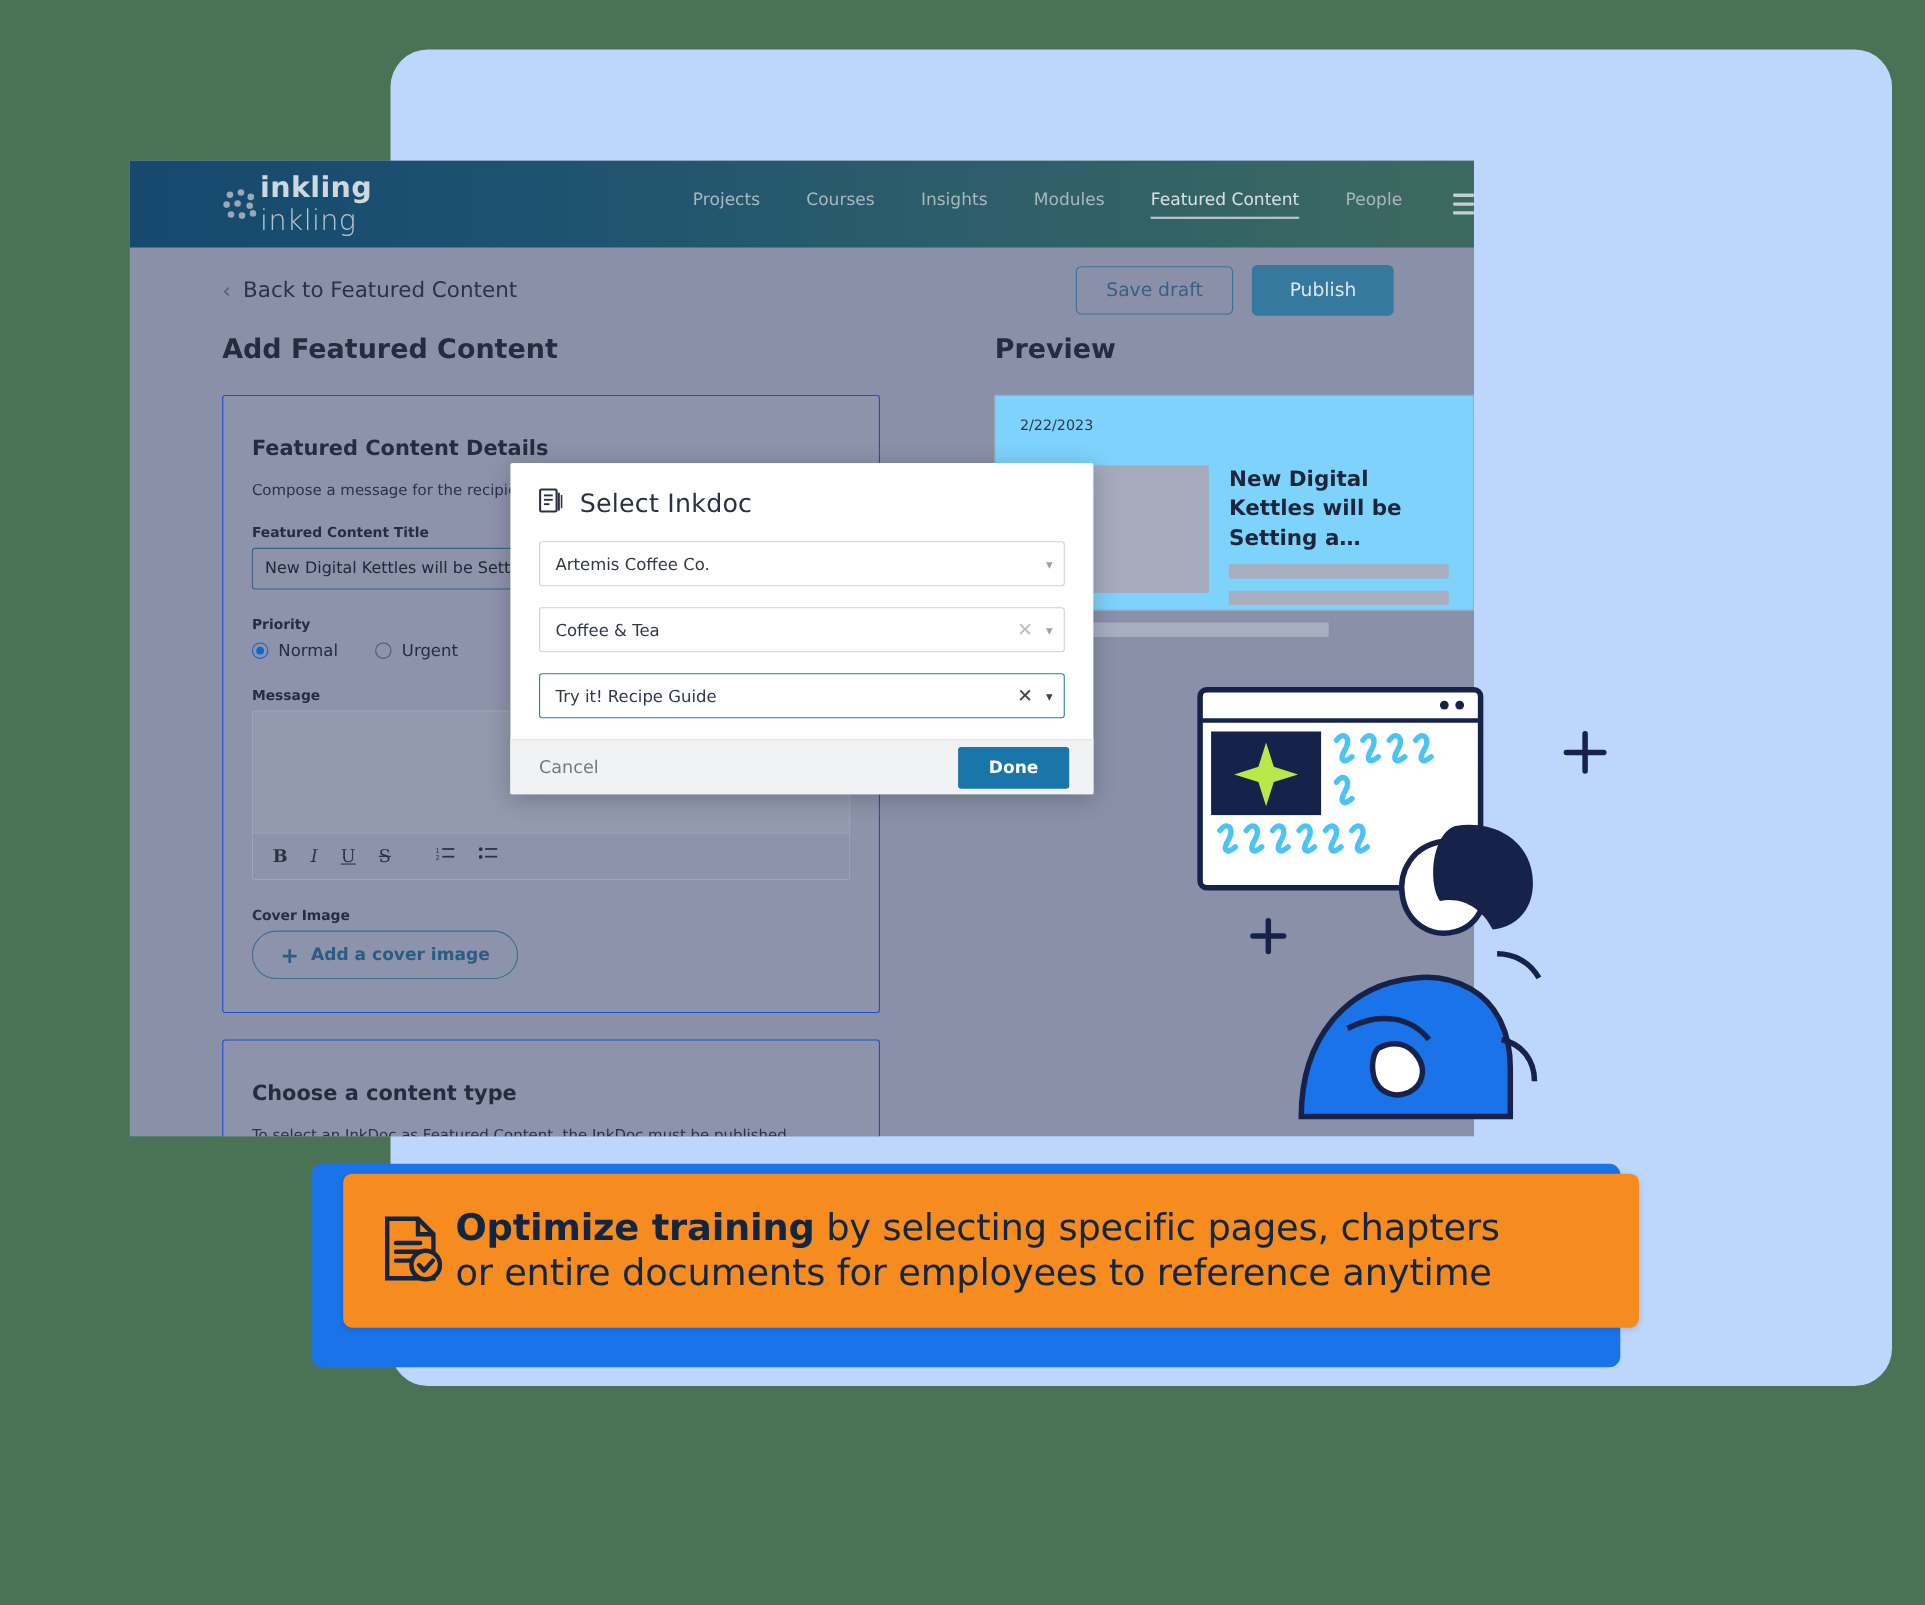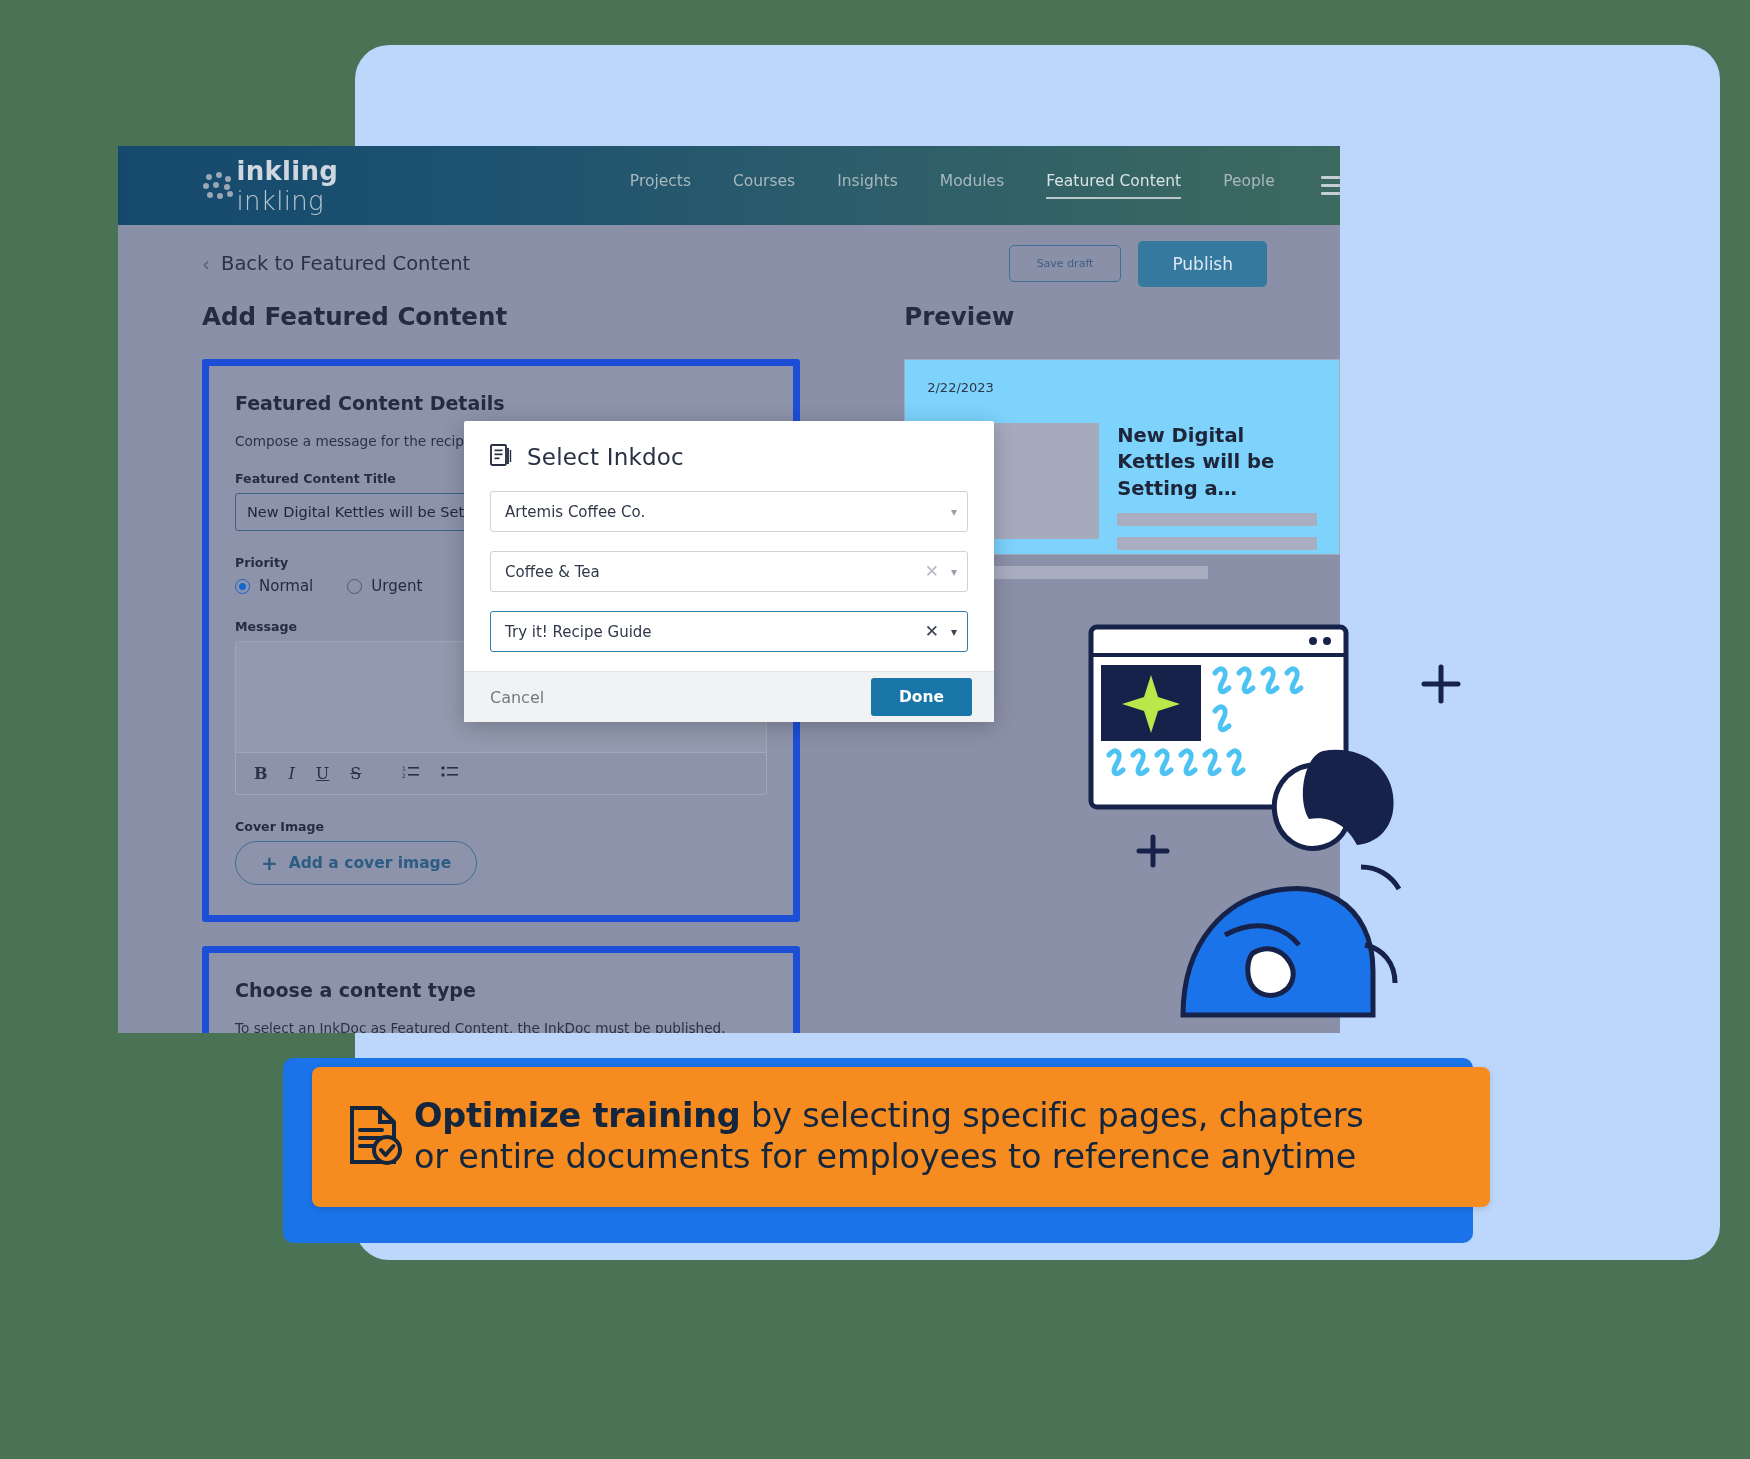--- a/index.html
+++ b/index.html
@@ -88,7 +88,7 @@
   }
   #save-draft {
     border: 1.6px solid #3f6e96; color: #3a5f85; background: transparent;
-    border-radius: 5px; padding: 11px 27px; font-size: 11px;
+    border-radius: 5px; padding: 11px 27px; font-size: 17px;
     font-family: "DejaVu Sans", sans-serif;
   }
   #publish {

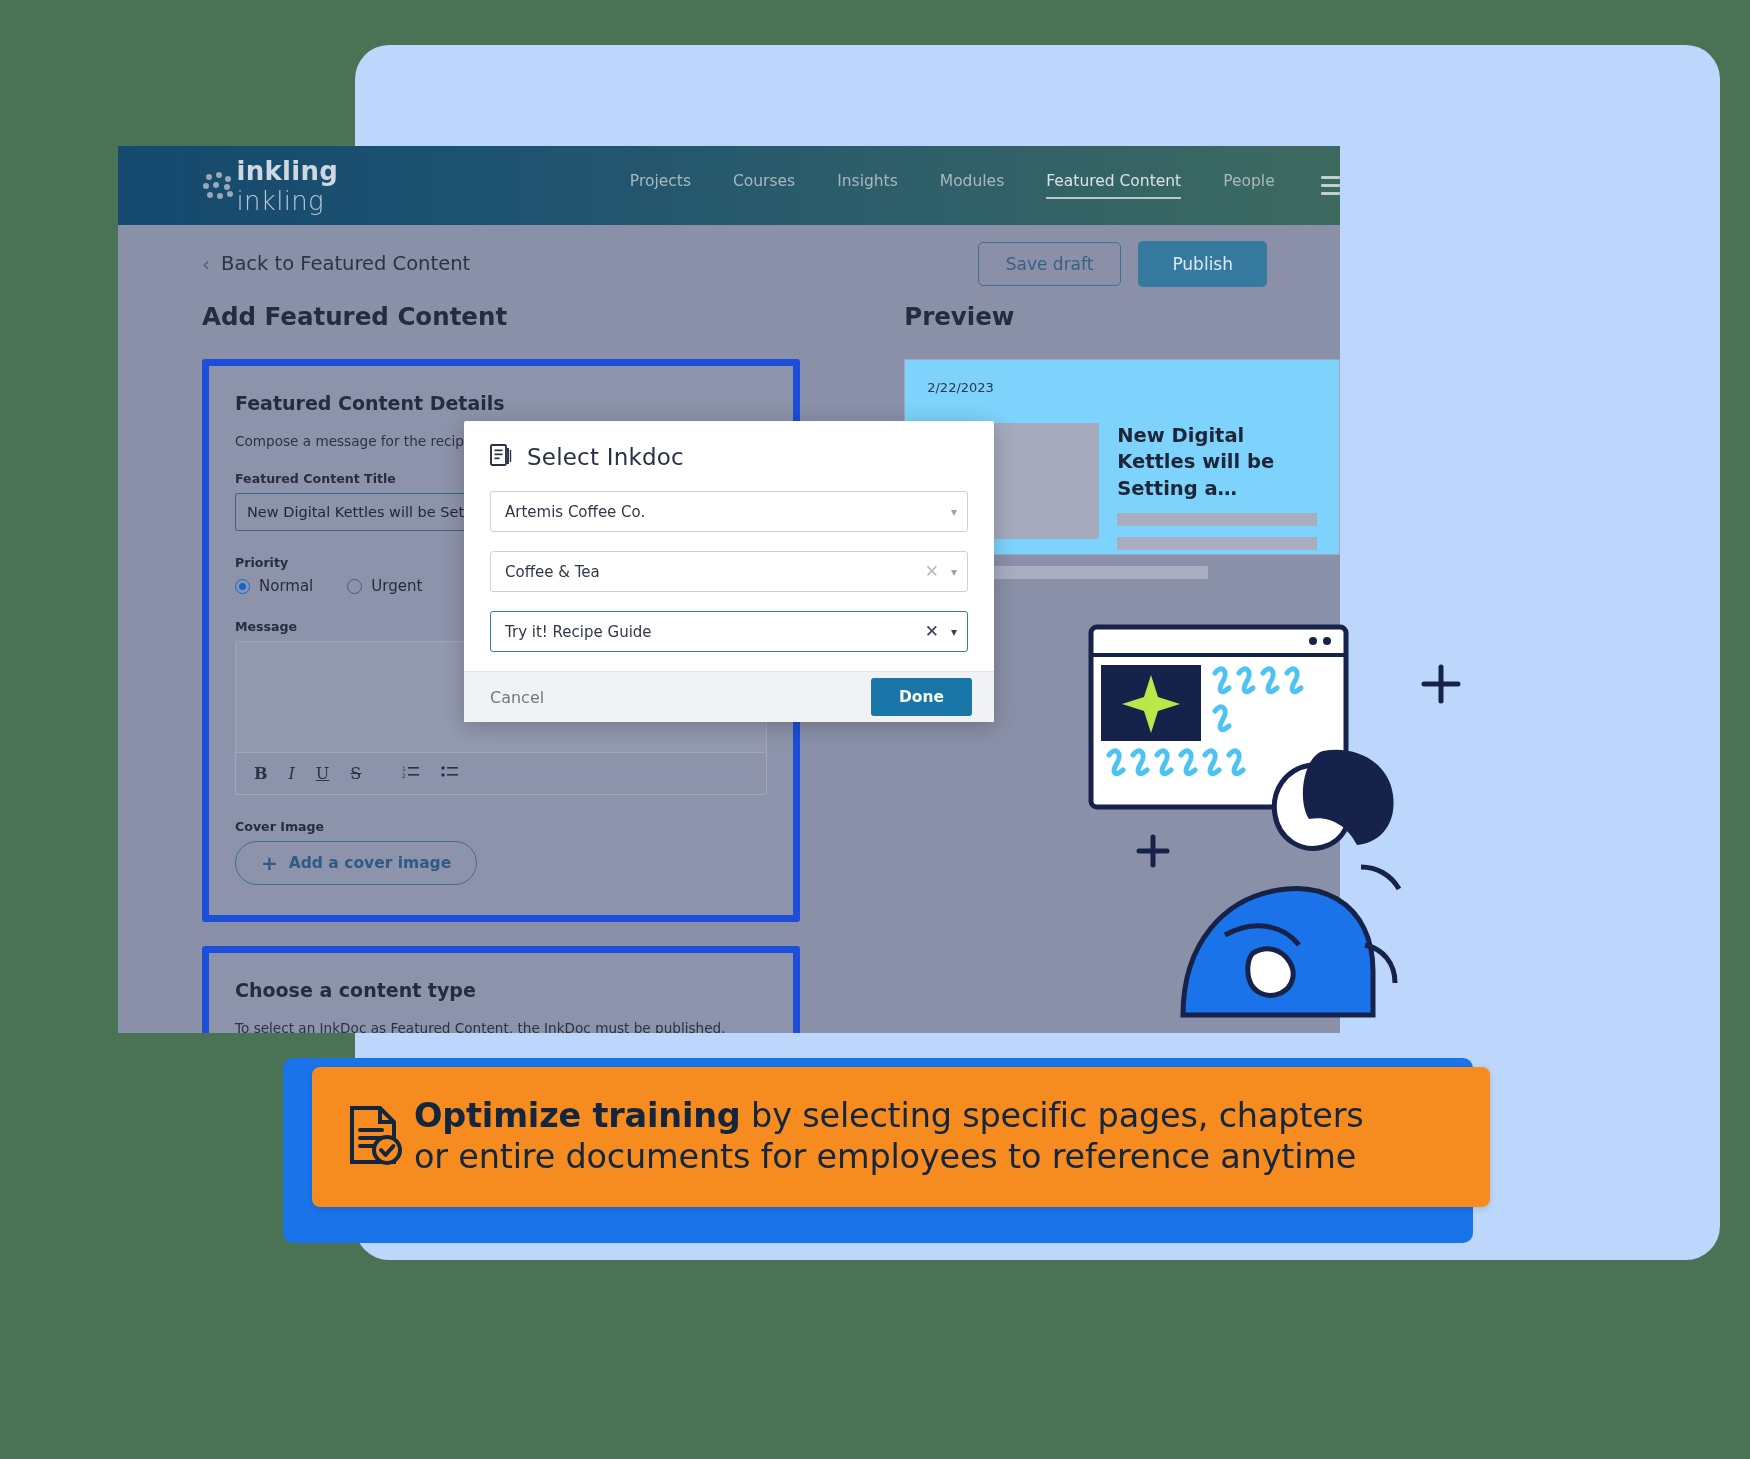--- a/index.html
+++ b/index.html
@@ -108,8 +108,8 @@
   }
 
   .card {
-    background: #8d93aa; border: 7px solid #1d4ed8; border-radius: 3px;
-    padding: 26px 26px 30px 26px;
+    background: #8d93aa; border: 1px solid #1d4ed8; border-radius: 3px;
+    padding: 37px 26px 30px 26px;
   }
   .card-h {
     font-size: 19px; font-weight: bold; color: #252c3f; margin-bottom: 19px;

